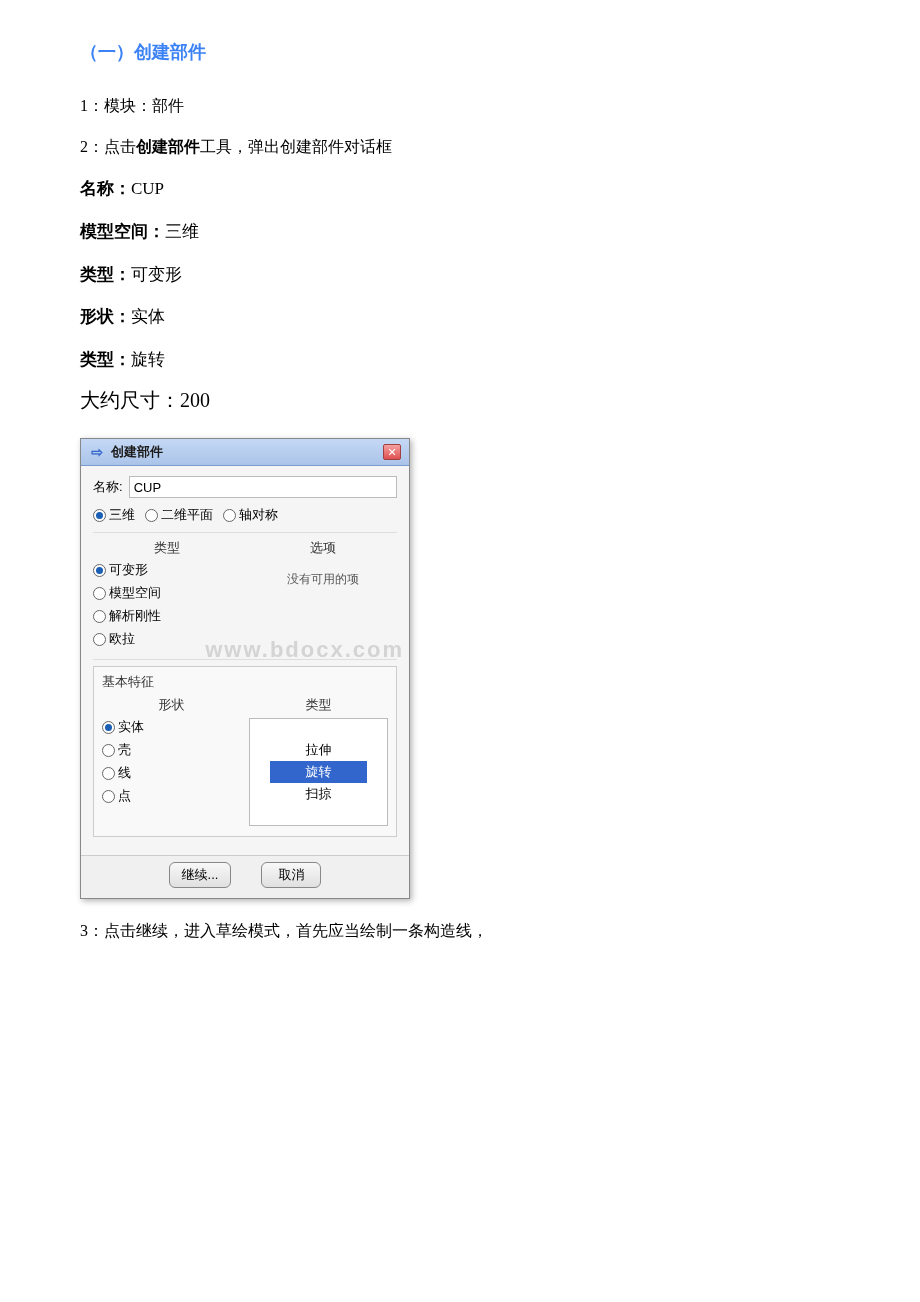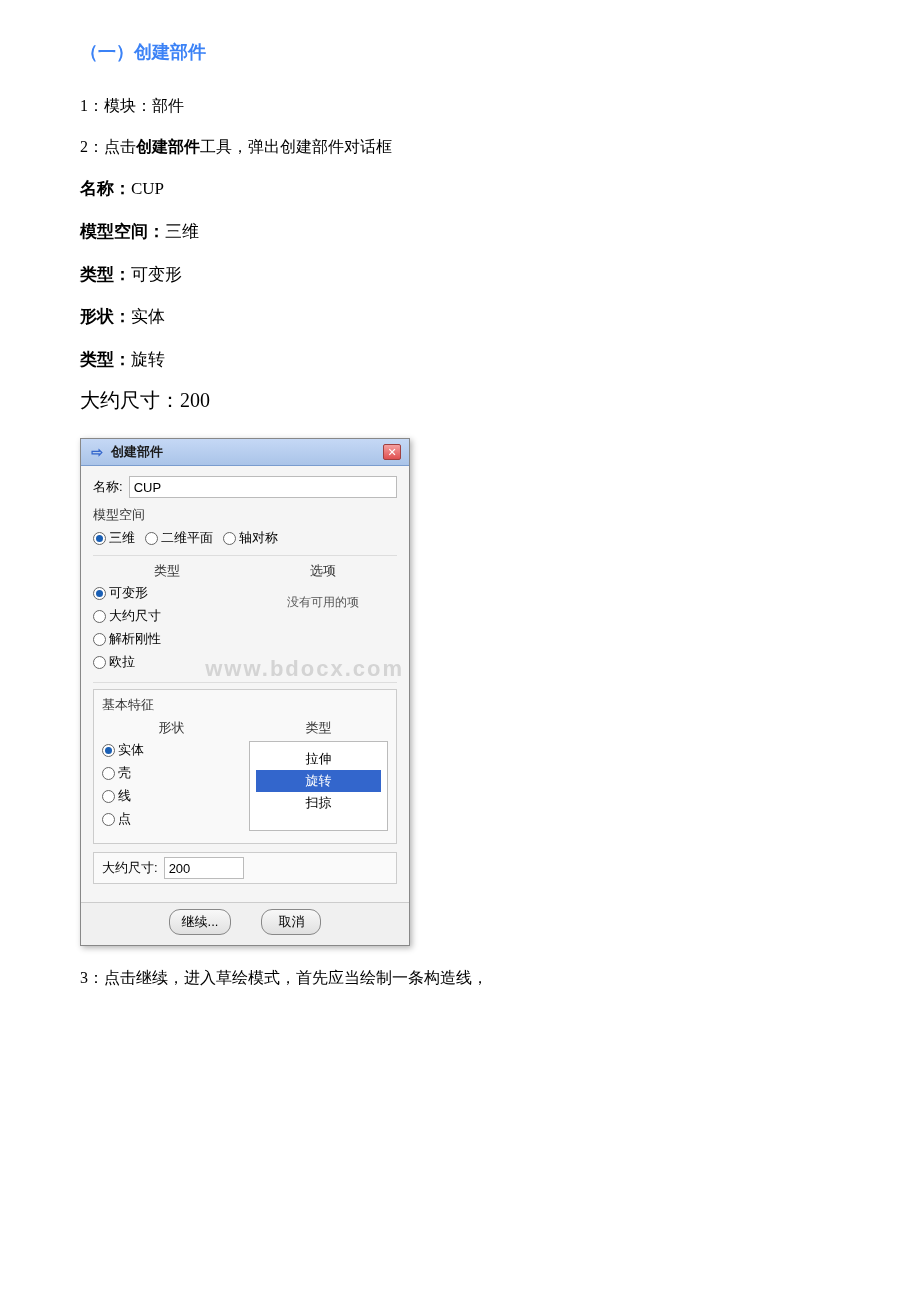--- a/index.html
+++ b/index.html
@@ -336,7 +336,6 @@
         <input class="dialog-input" type="text" value="CUP" style="">
       </div>
 
-      <div class="dialog-section-label">模型空间</div>
       <div class="dialog-radio-group">
         <label class="dialog-radio-item">
           <div class="radio-dot selected"></div>

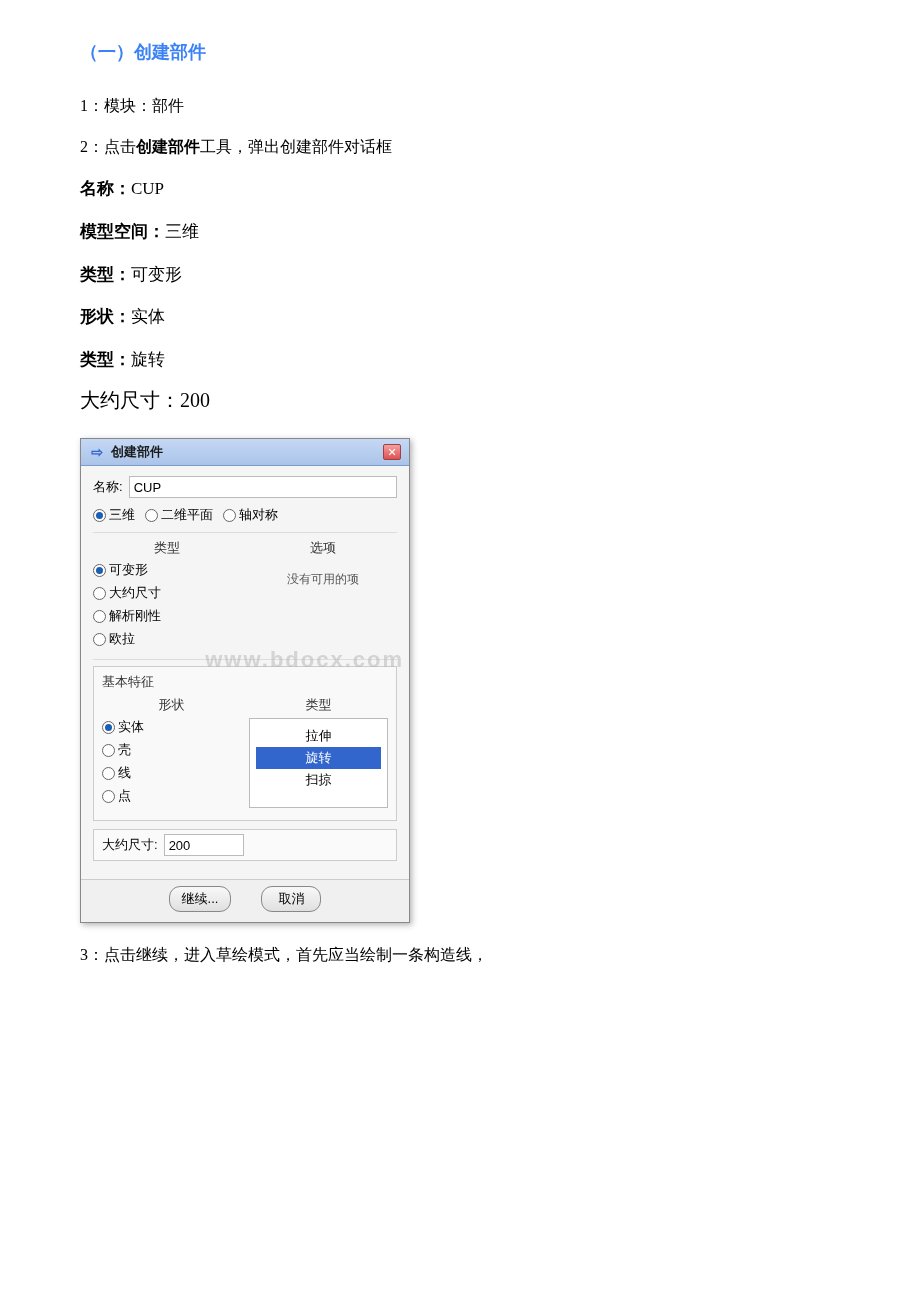--- a/index.html
+++ b/index.html
@@ -362,7 +362,7 @@
           </div>
           <div class="dialog-radio-item" style="margin-bottom:5px;">
             <div class="radio-dot"></div>
-            <span>大约尺寸</span>
+            <span>模型空间</span>
           </div>
           <div class="dialog-radio-item" style="margin-bottom:5px;">
             <div class="radio-dot"></div>

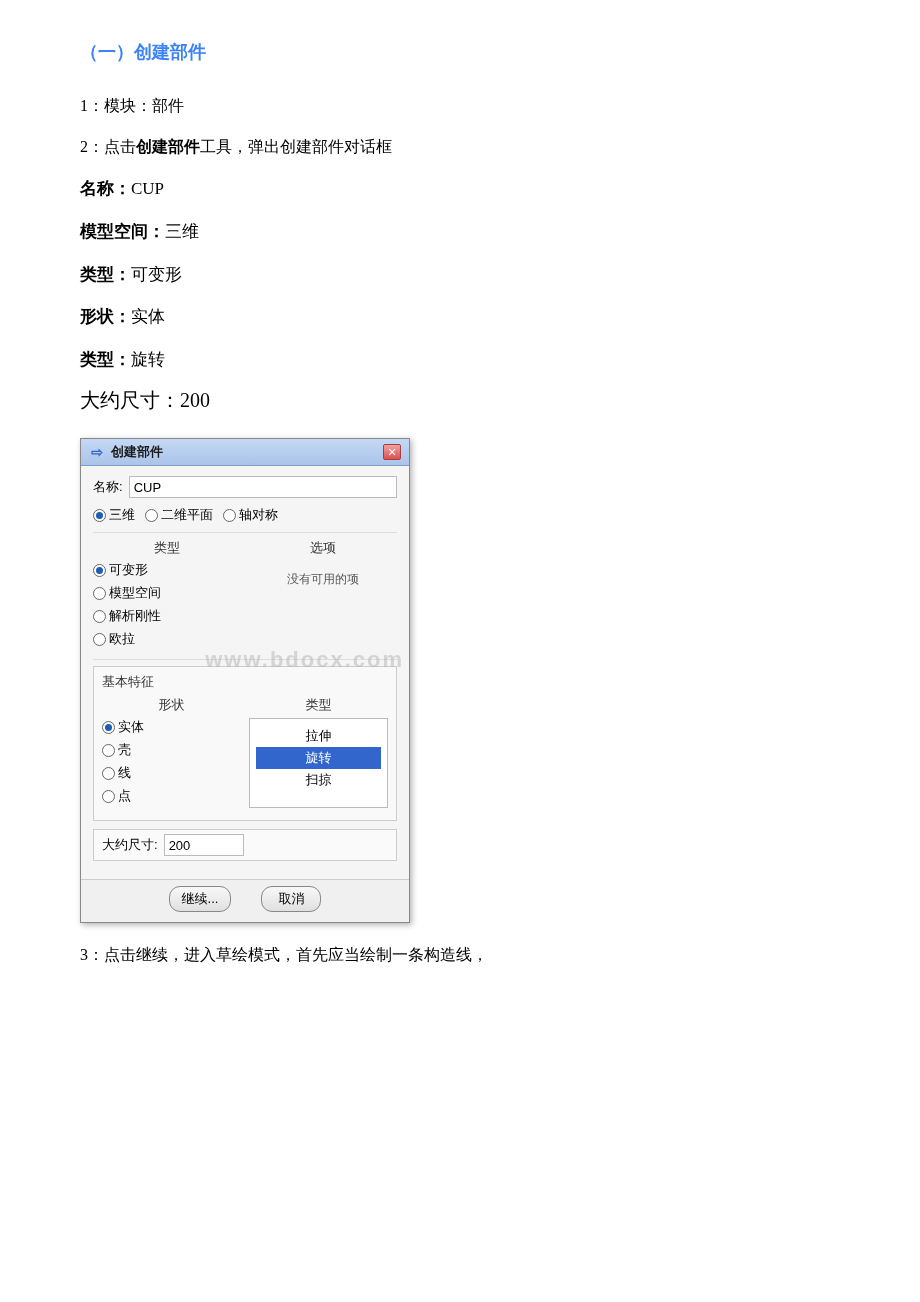--- a/index.html
+++ b/index.html
@@ -176,7 +176,7 @@
       border: 1px solid #bbb;
       background: #fff;
       min-height: 90px;
-      padding: 6px;
+      padding: 20px;
     }
     .type-list-item {
       padding: 2px 6px;

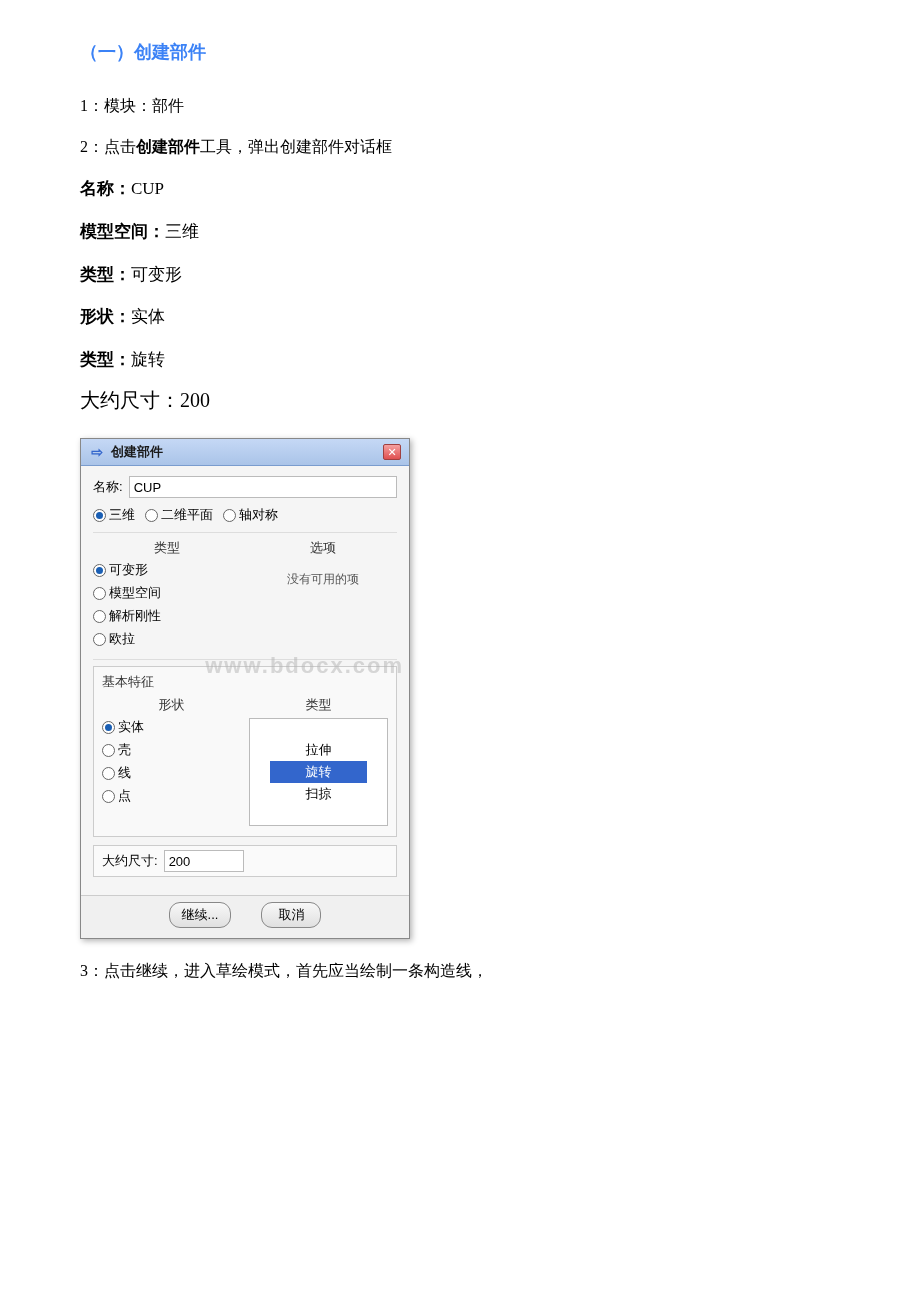--- a/index.html
+++ b/index.html
@@ -416,10 +416,6 @@
         </div>
       </div>
 
-      <div class="dialog-size-row">
-        <span class="dialog-size-label">大约尺寸:</span>
-        <input class="dialog-size-input" type="text" value="200" style="">
-      </div>
     </div>
 
     <div class="dialog-footer">

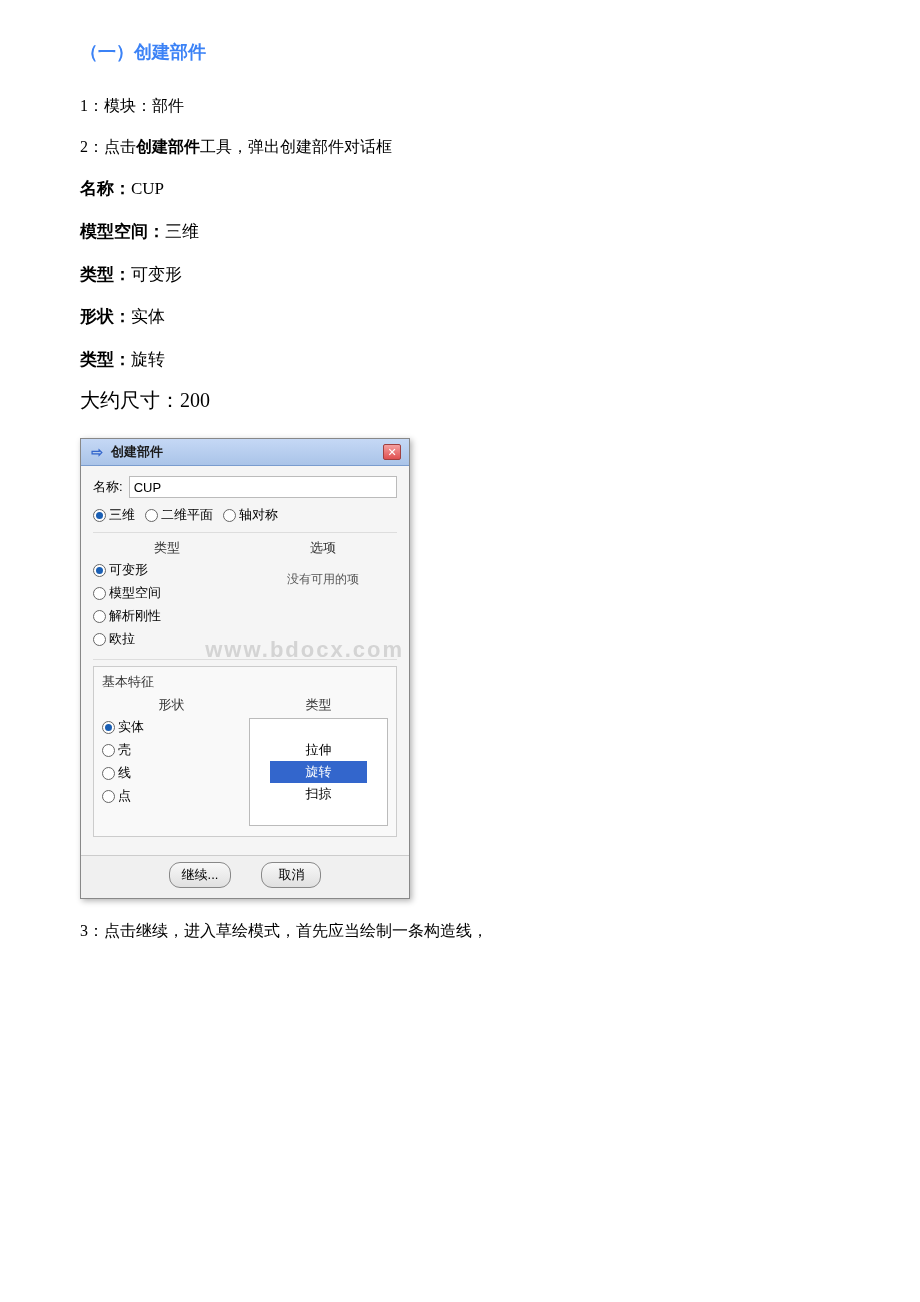--- a/index.html
+++ b/index.html
@@ -239,7 +239,7 @@
       background: linear-gradient(to bottom, #f8f8f8, #e0e0e0);
       font-size: 13px;
       cursor: pointer;
-      border-radius: 11px;
+      border-radius: 6px;
       text-align: center;
     }
     .watermark {

